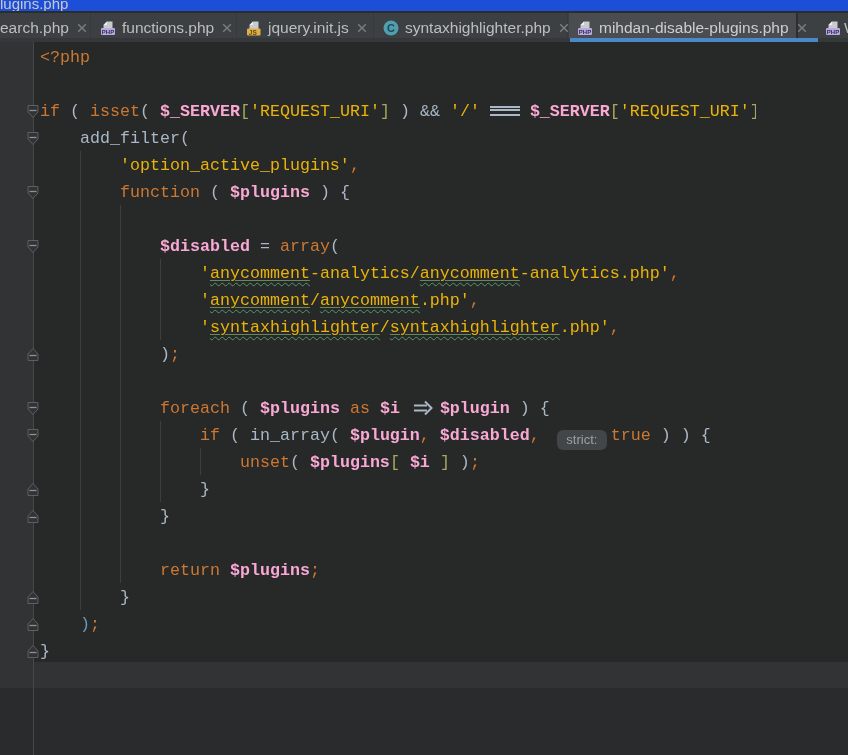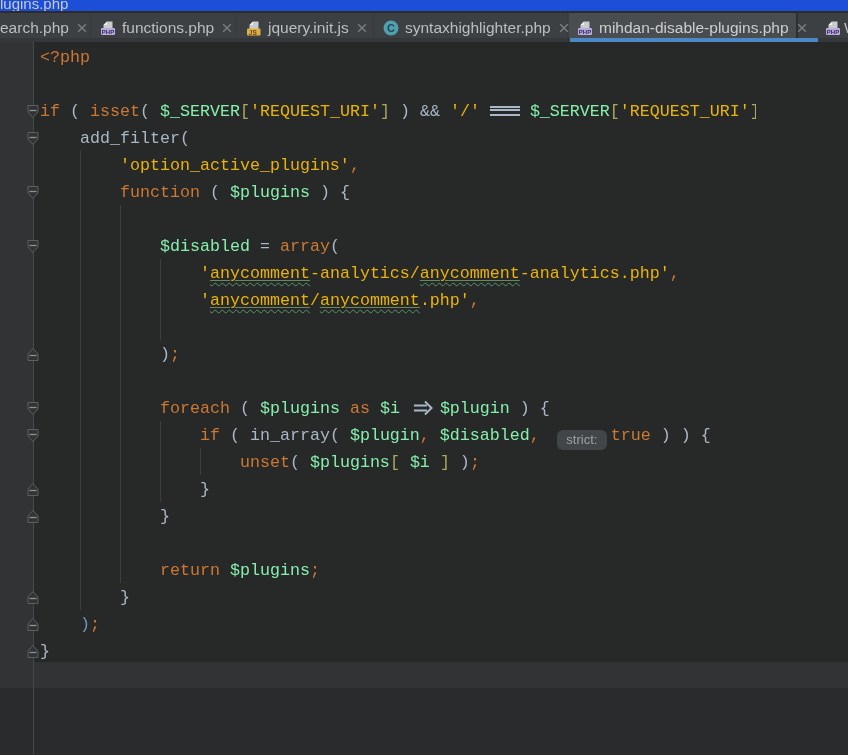--- a/index.html
+++ b/index.html
@@ -21,7 +21,7 @@
   .bottom{position:absolute;left:0;top:688px;width:848px;height:67px;background:#2a2b2c;}
   .L{position:absolute;left:40px;margin-top:1px;white-space:pre;font-family:"Liberation Mono",monospace;font-size:16.664px;line-height:27px;height:27px;color:#a9b7c6;}
   .o{color:#cc7832;}
-  .v{color:#86efac;}
+  .v{color:#f9a8d4;font-weight:bold;}
   .s{color:#eab308;}
   .b{color:#a9a85f;}
   .bl{color:#6897bb;}

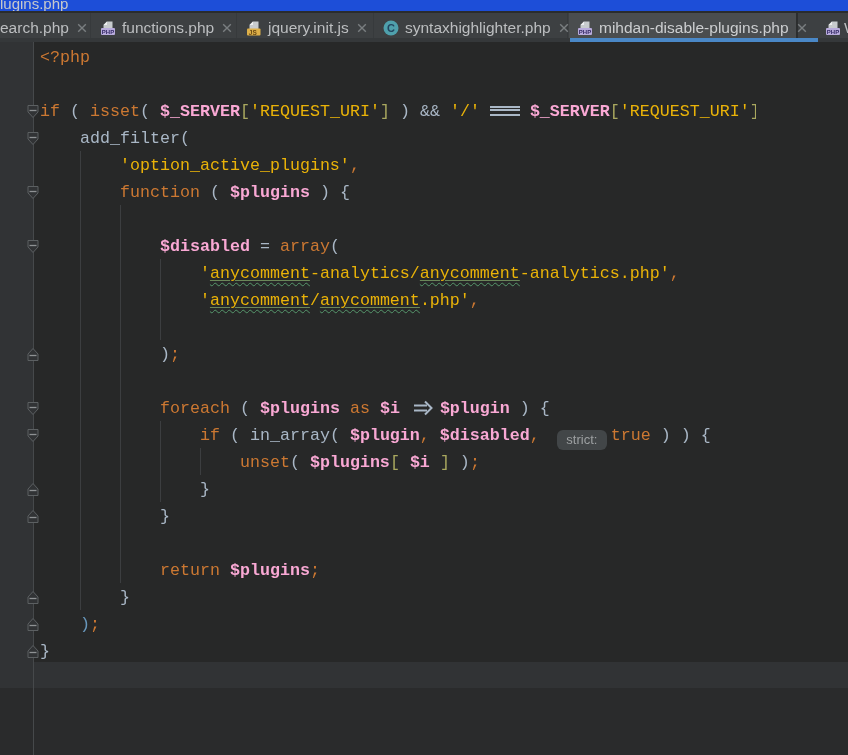--- a/index.html
+++ b/index.html
@@ -107,6 +107,7 @@
   <div class="L" style="top:190px;">            <span class="v">$disabled</span> = <span class="o">array</span>(</div>
   <div class="L" style="top:217px;">                <span class="s">'<span class="u"><i>anycomment</i></span>-analytics/<span class="u"><i>anycomment</i></span>-analytics.php'</span><span class="o">,</span></div>
   <div class="L" style="top:244px;">                <span class="s">'<span class="u"><i>anycomment</i></span>/<span class="u"><i>anycomment</i></span>.php'</span><span class="o">,</span></div>
+  <div class="L" style="top:271px;">                <span class="s">'<span class="u"><i>syntaxhighlighter</i></span>/<span class="u"><i>syntaxhighlighter</i></span>.php'</span><span class="o">,</span></div>
   <div class="L" style="top:298px;">            )<span class="o">;</span></div>
   <div class="L" style="top:352px;">            <span class="o">foreach</span> ( <span class="v">$plugins</span> <span class="o">as</span> <span class="v">$i</span> <span class="arr"><svg width="24" height="16" viewBox="0 0 24 16" style="overflow:visible">
           <g stroke="#a9b7c6" stroke-width="2" fill="none">

